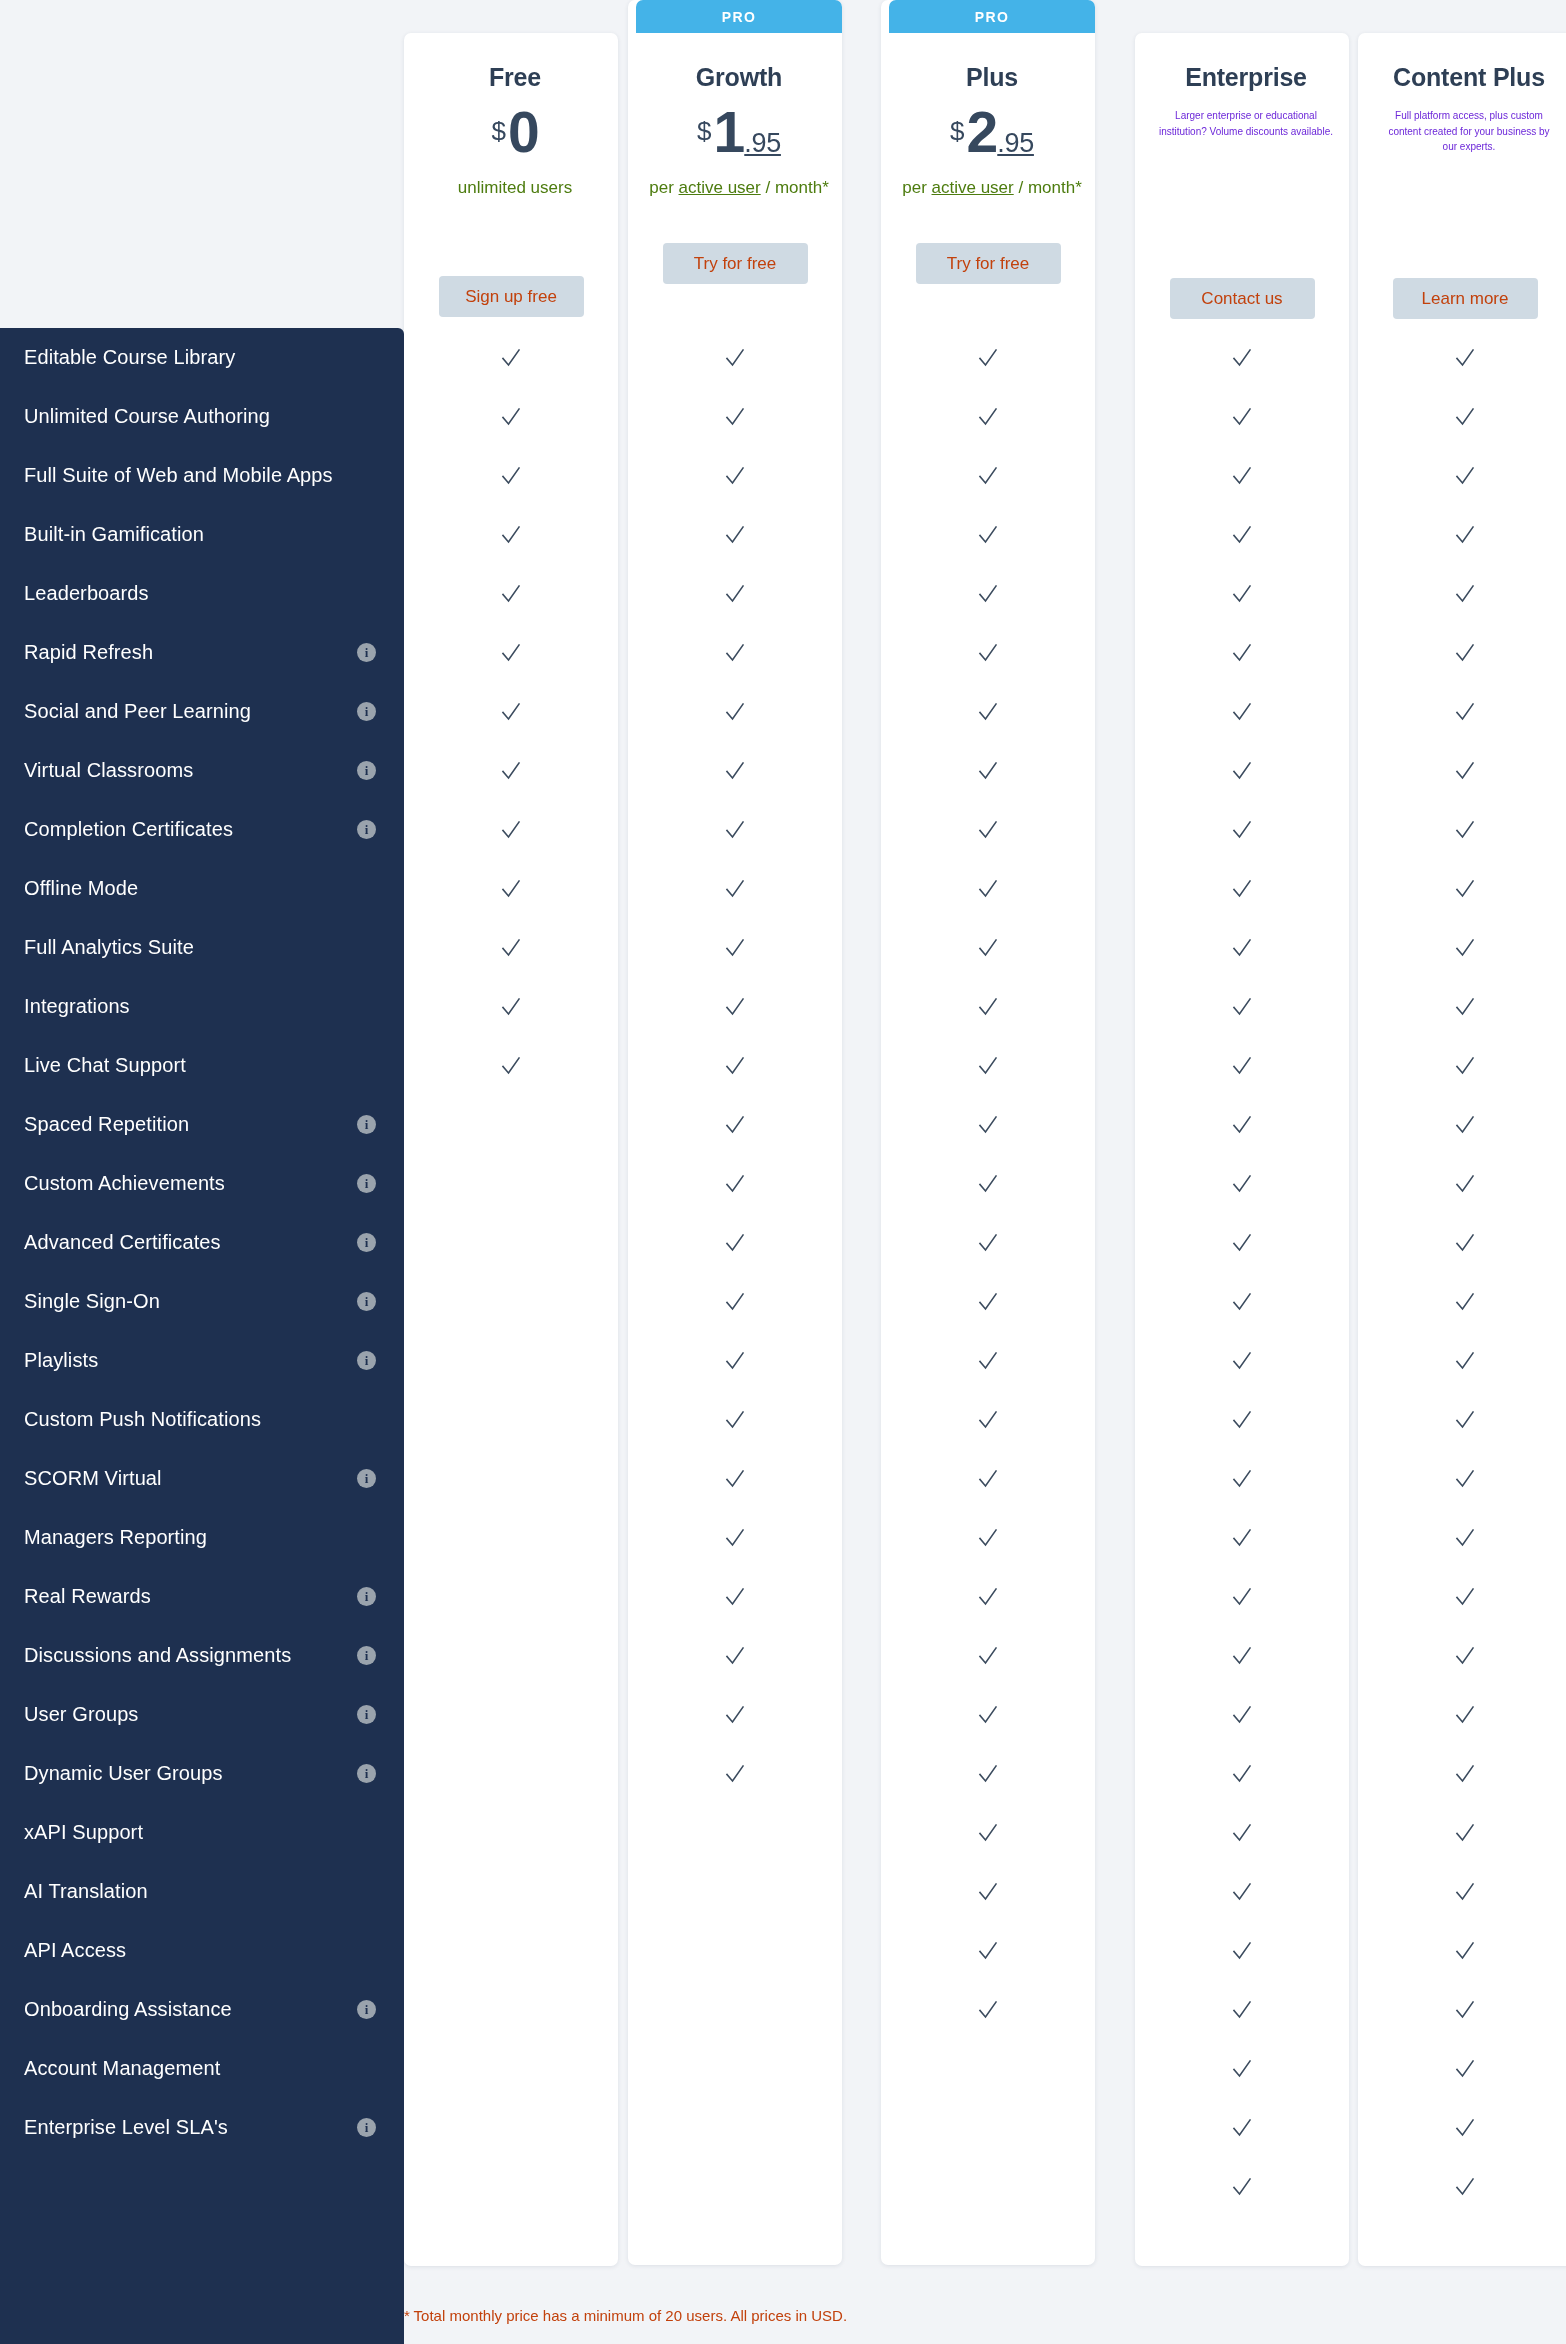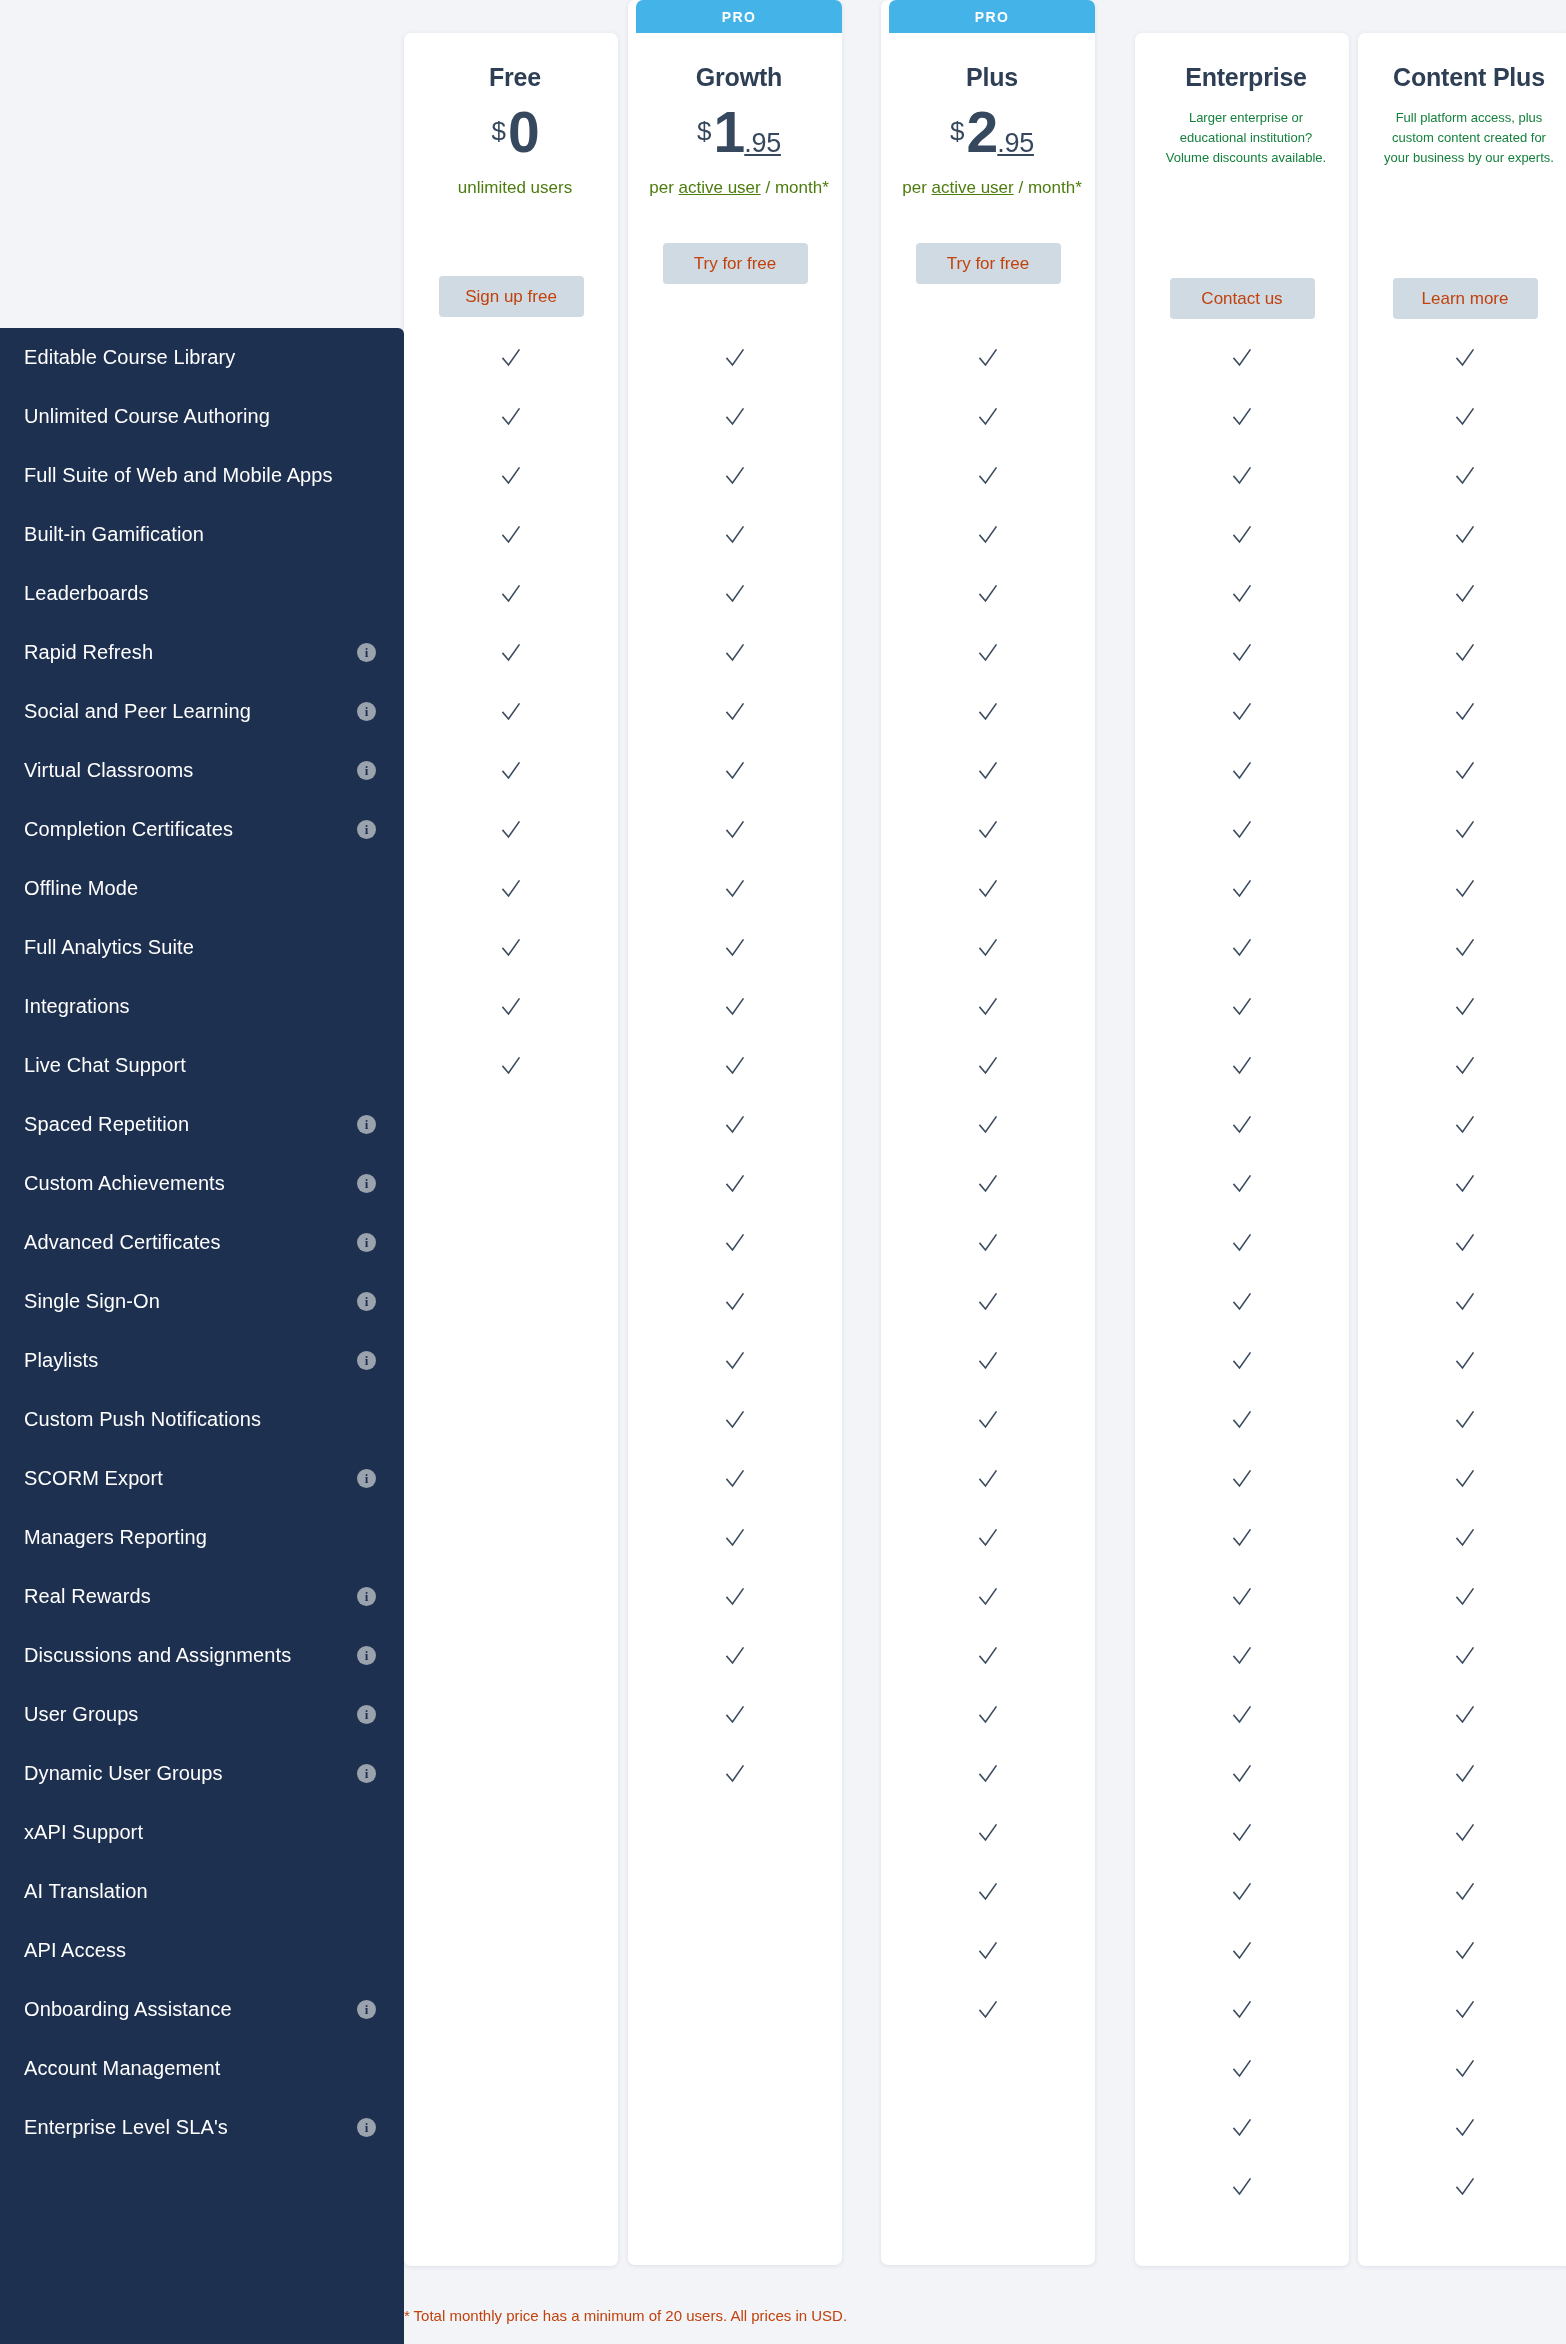--- a/index.html
+++ b/index.html
@@ -124,8 +124,8 @@
   .plan-desc {
     margin-top: 16px;
     padding: 0 14px;
-    font-size: 13px;
-    color: #15803d;
+    font-size: 10px;
+    color: #6d28d9;
     text-align: center;
     line-height: 1.55;
   }

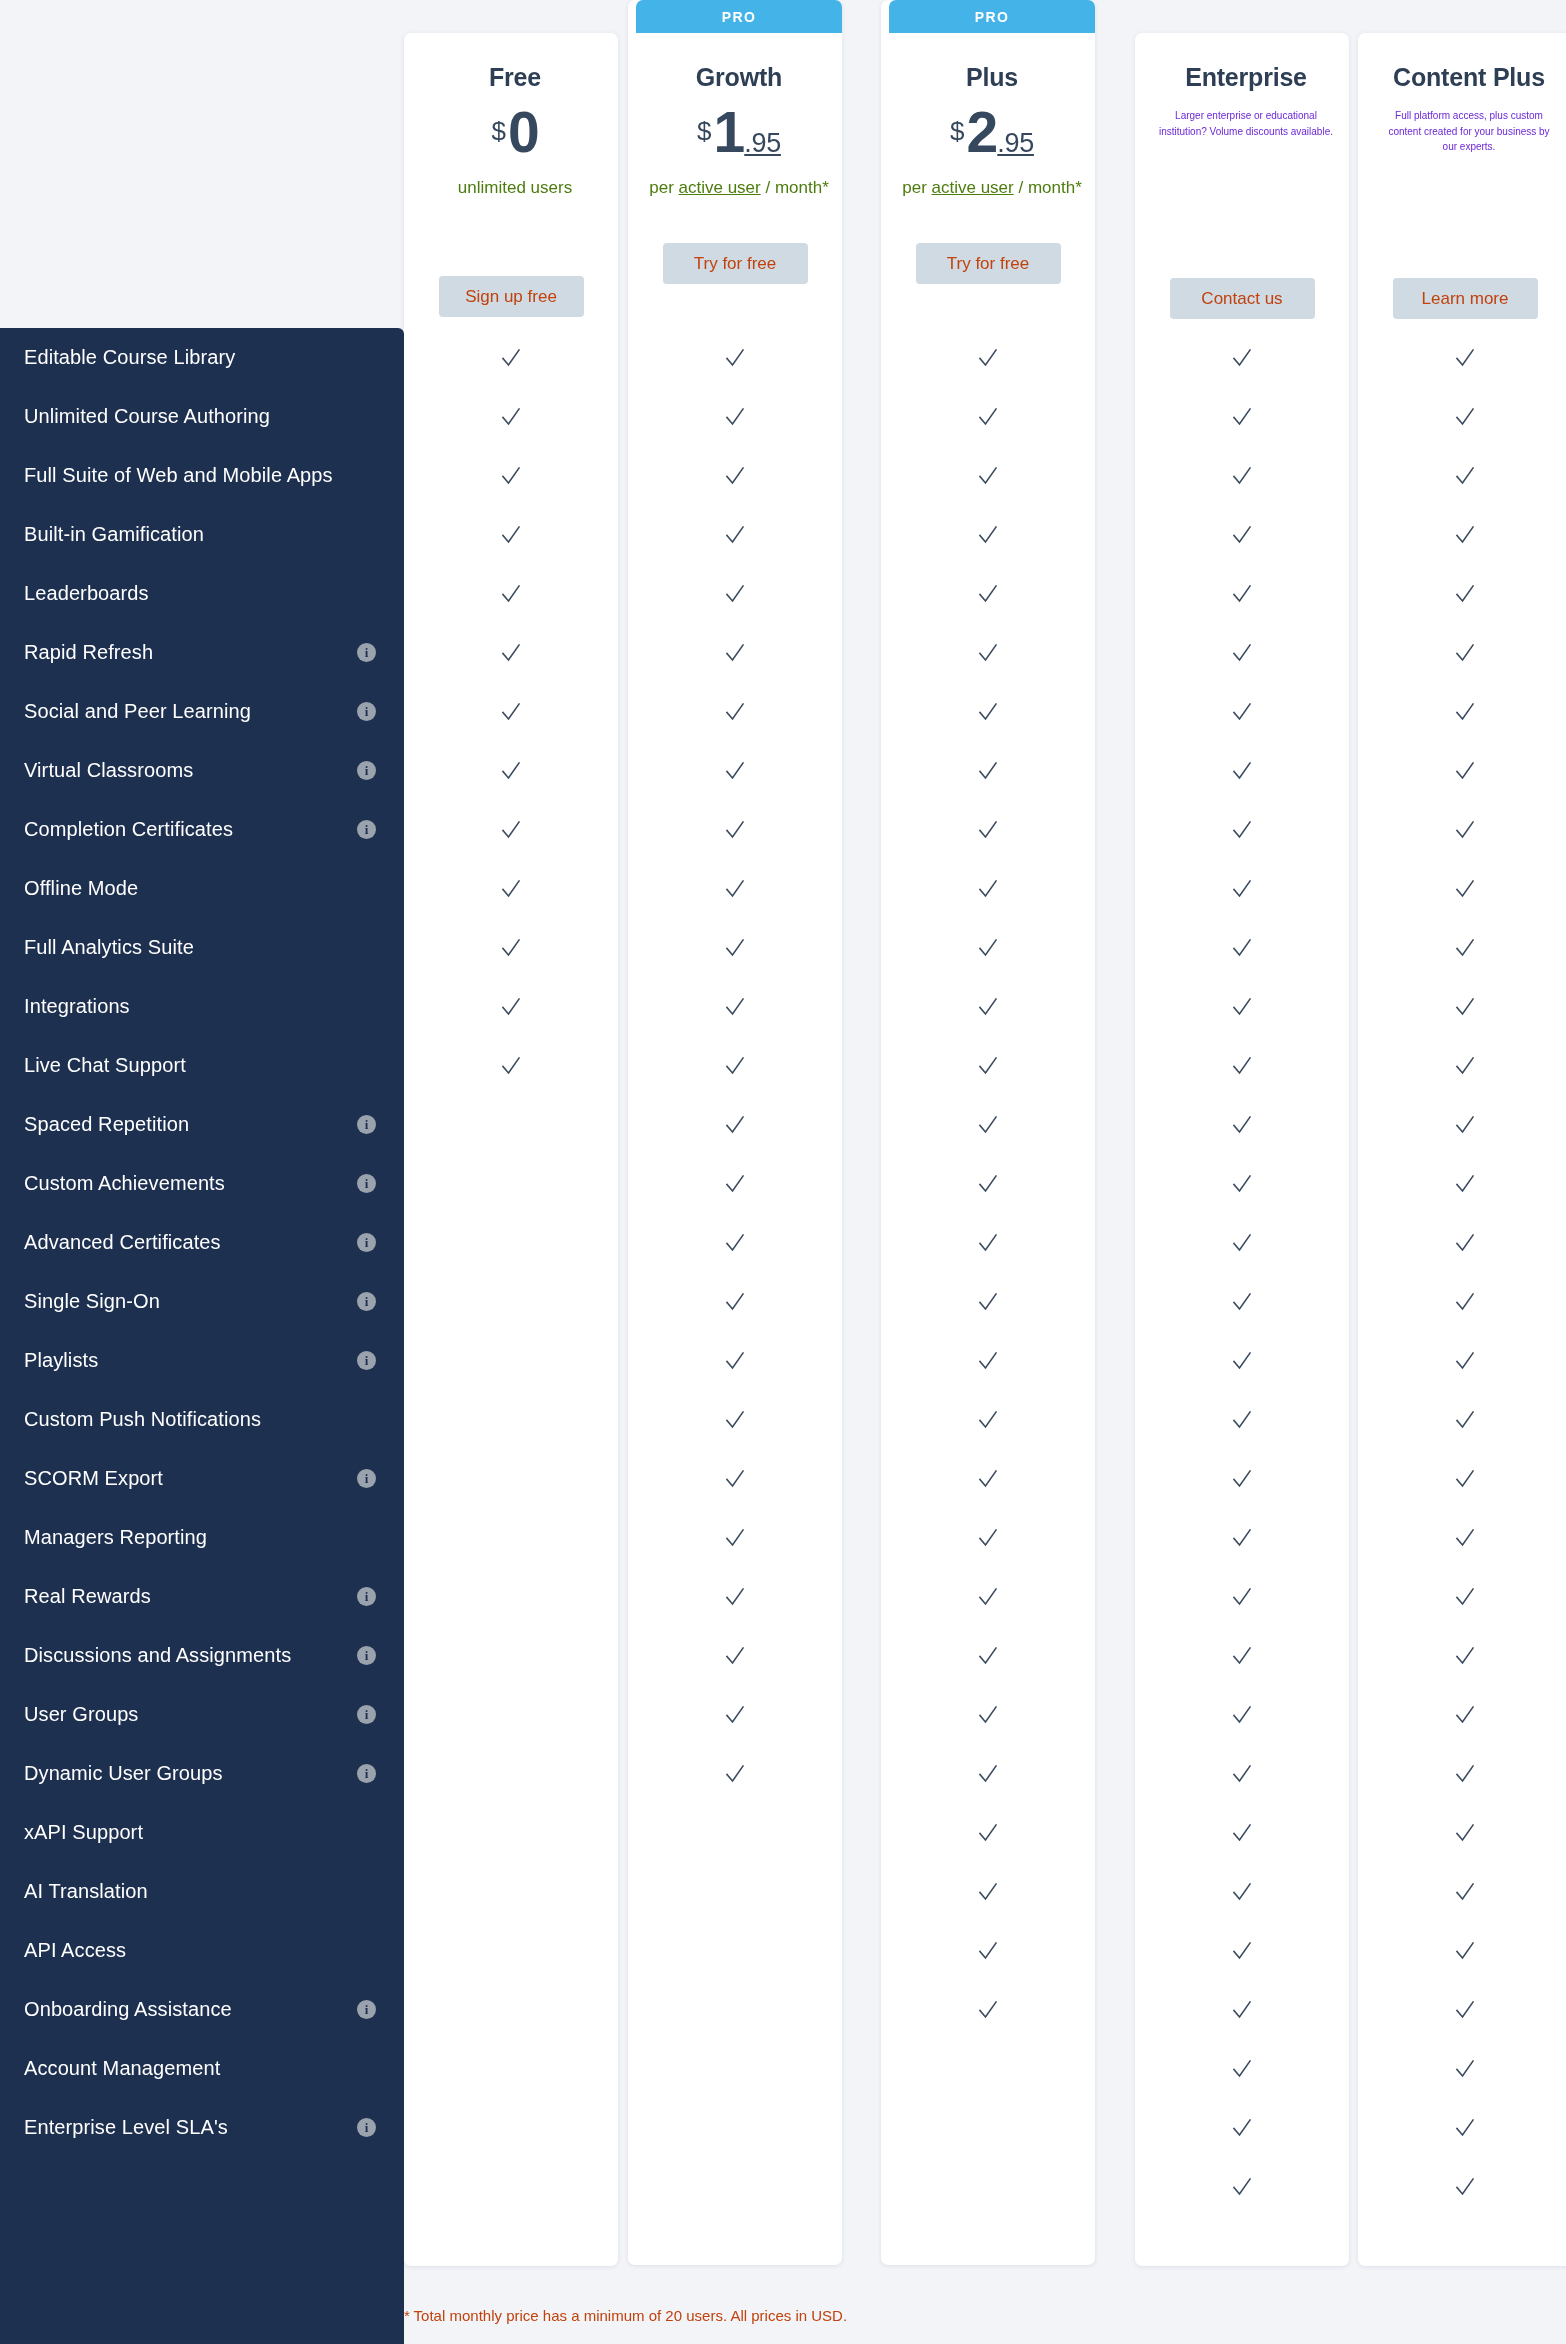--- a/index.html
+++ b/index.html
@@ -345,7 +345,7 @@
         <span class="info-icon hidden">i</span>
       </div>
       <div class="feat-row">
-        <span class="feat-label">SCORM Export</span>
+        <span class="feat-label">SCORM Virtual</span>
         <span class="info-icon">i</span>
       </div>
       <div class="feat-row">

